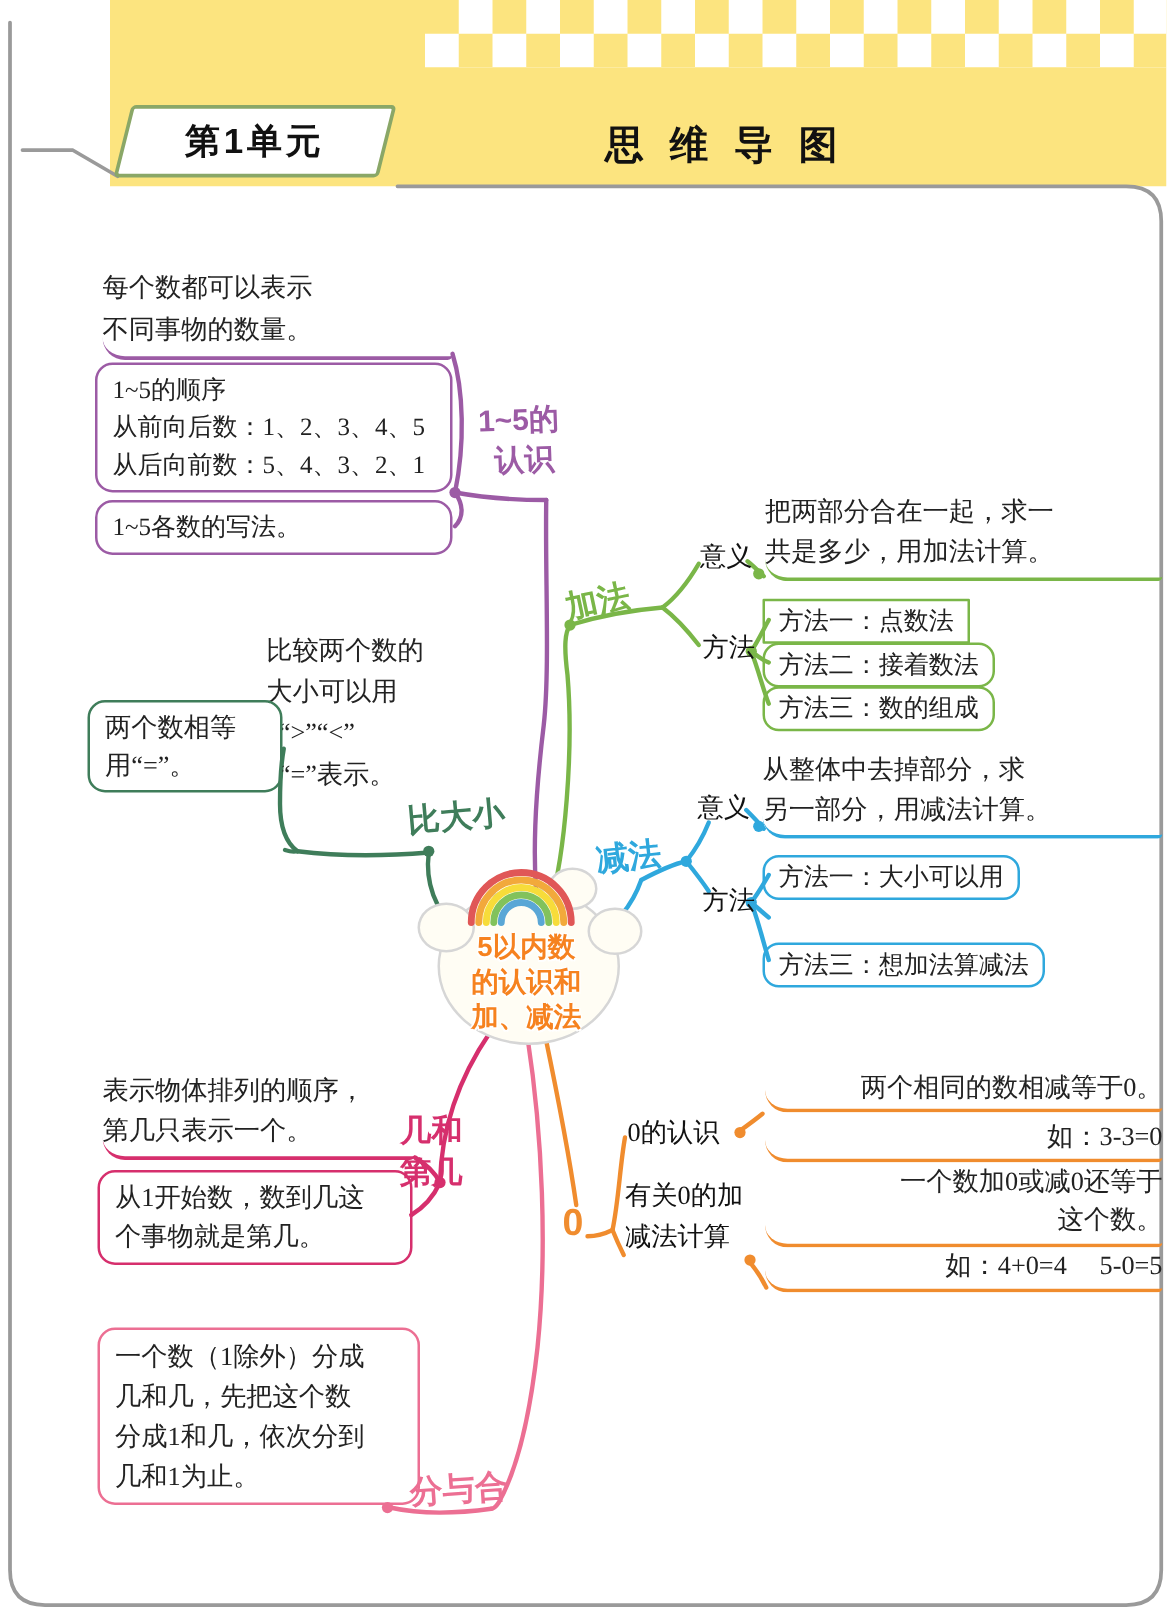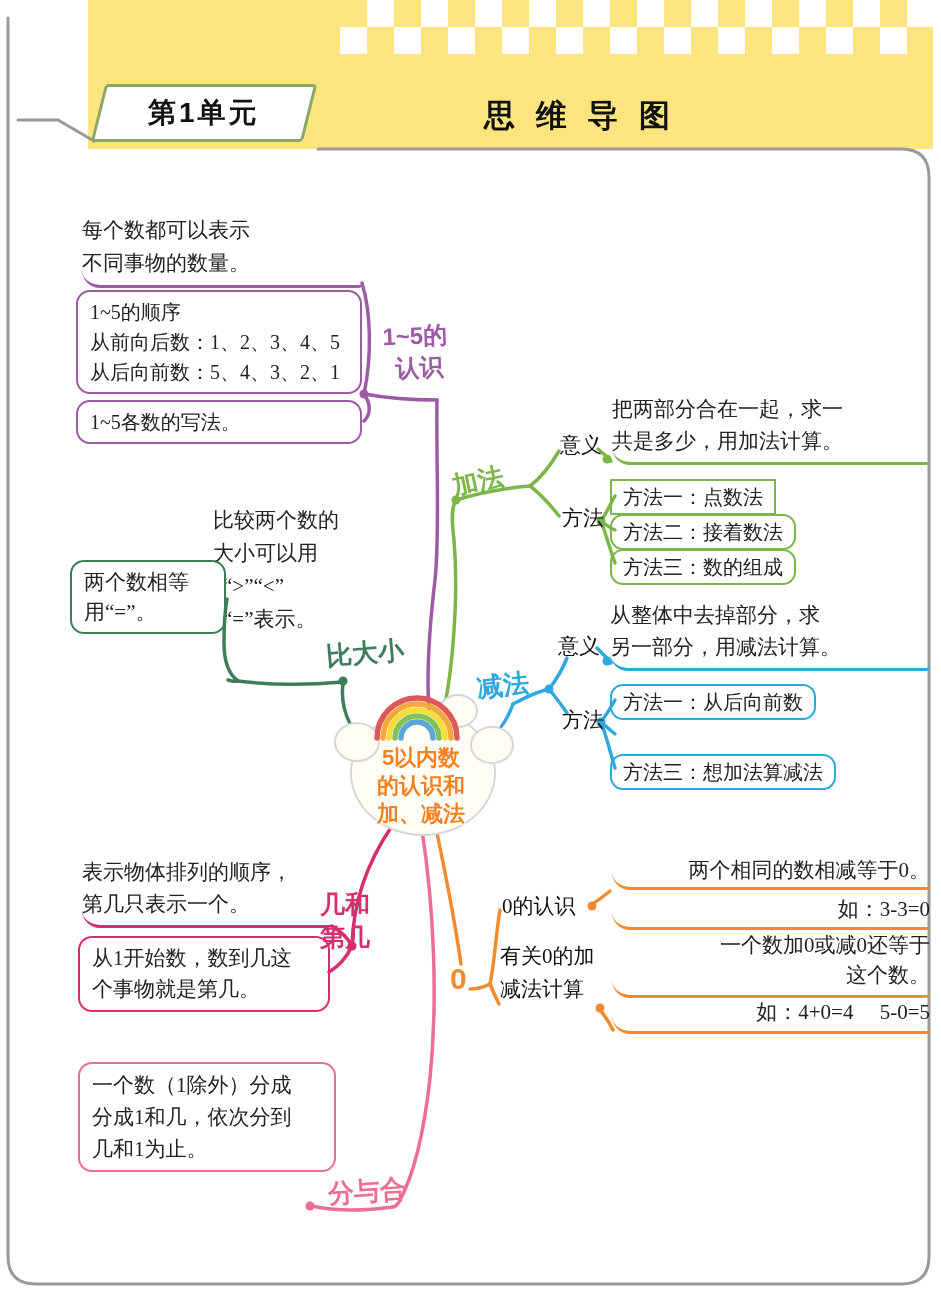--- a/index.html
+++ b/index.html
@@ -213,7 +213,7 @@
     <div>另一部分，用减法计算。</div>
   </div>
   <div class="klabel" style="left:562px;top:706px;">方法</div>
-  <div class="txt box c-blue" style="left:610px;top:684px;font-size:20px;line-height:26px;border-radius:13px;padding:3px 11px;">方法一：从后向前数</div>
+  <div class="txt box c-blue" style="left:610px;top:684px;font-size:20px;line-height:26px;border-radius:13px;padding:3px 11px;">方法一：大小可以用</div>
   <div class="txt box c-blue" style="left:610px;top:754px;font-size:20px;line-height:26px;border-radius:13px;padding:3px 11px;">方法三：想加法算减法</div>
 
   <div class="blabel l-magenta" style="left:320px;top:888px;font-size:25px;">

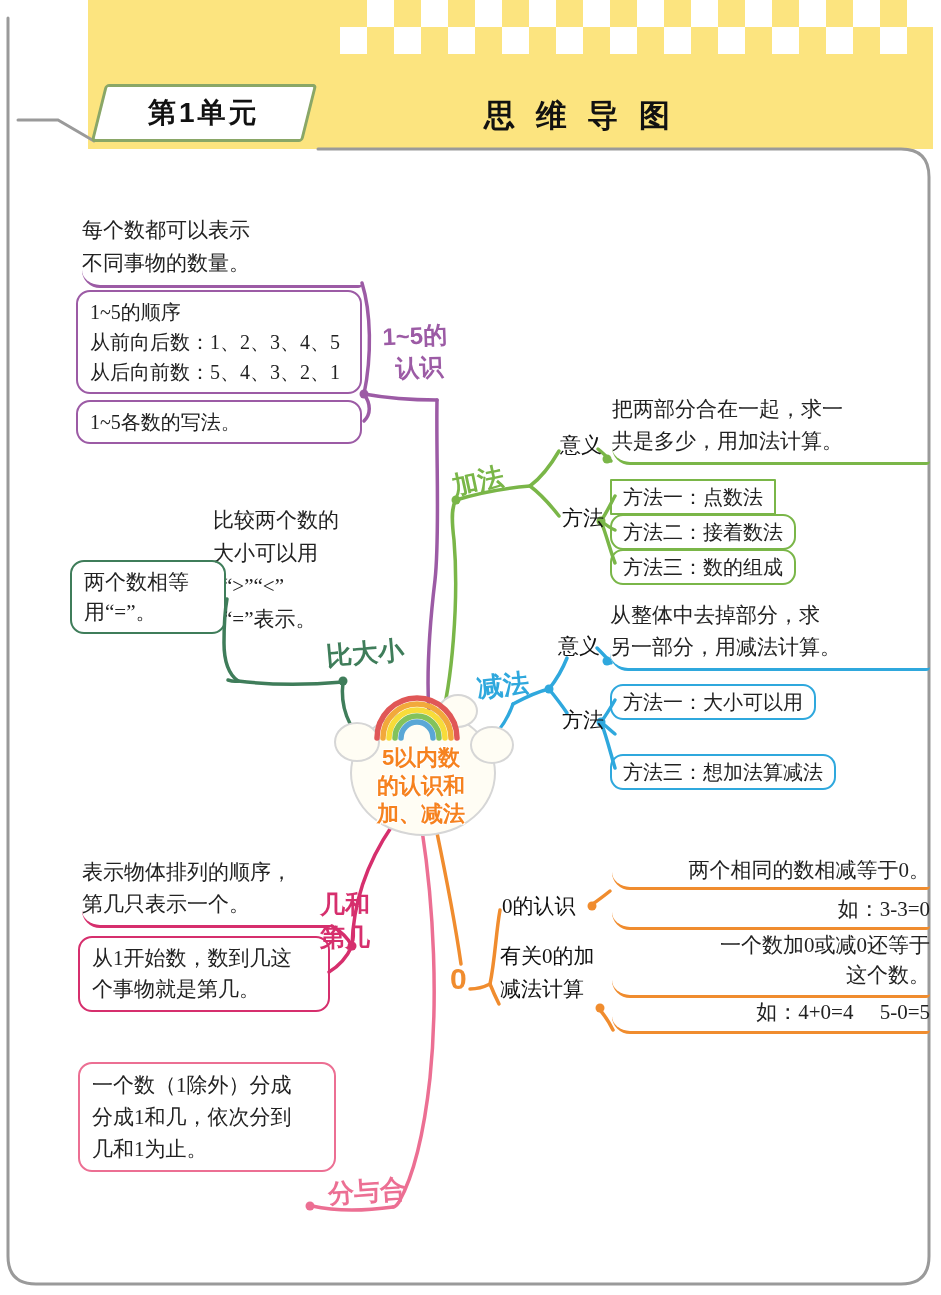--- a/index.html
+++ b/index.html
@@ -252,6 +252,7 @@
   <div class="blabel l-pink" style="left:328px;top:1174px;font-size:26px;transform:rotate(-4deg);">分与合</div>
   <div class="txt box c-pink" style="left:78px;top:1062px;width:230px;line-height:32px;">
     <div>一个数（1除外）分成</div>
+    <div>几和几，先把这个数</div>
     <div>分成1和几，依次分到</div>
     <div>几和1为止。</div>
   </div>

